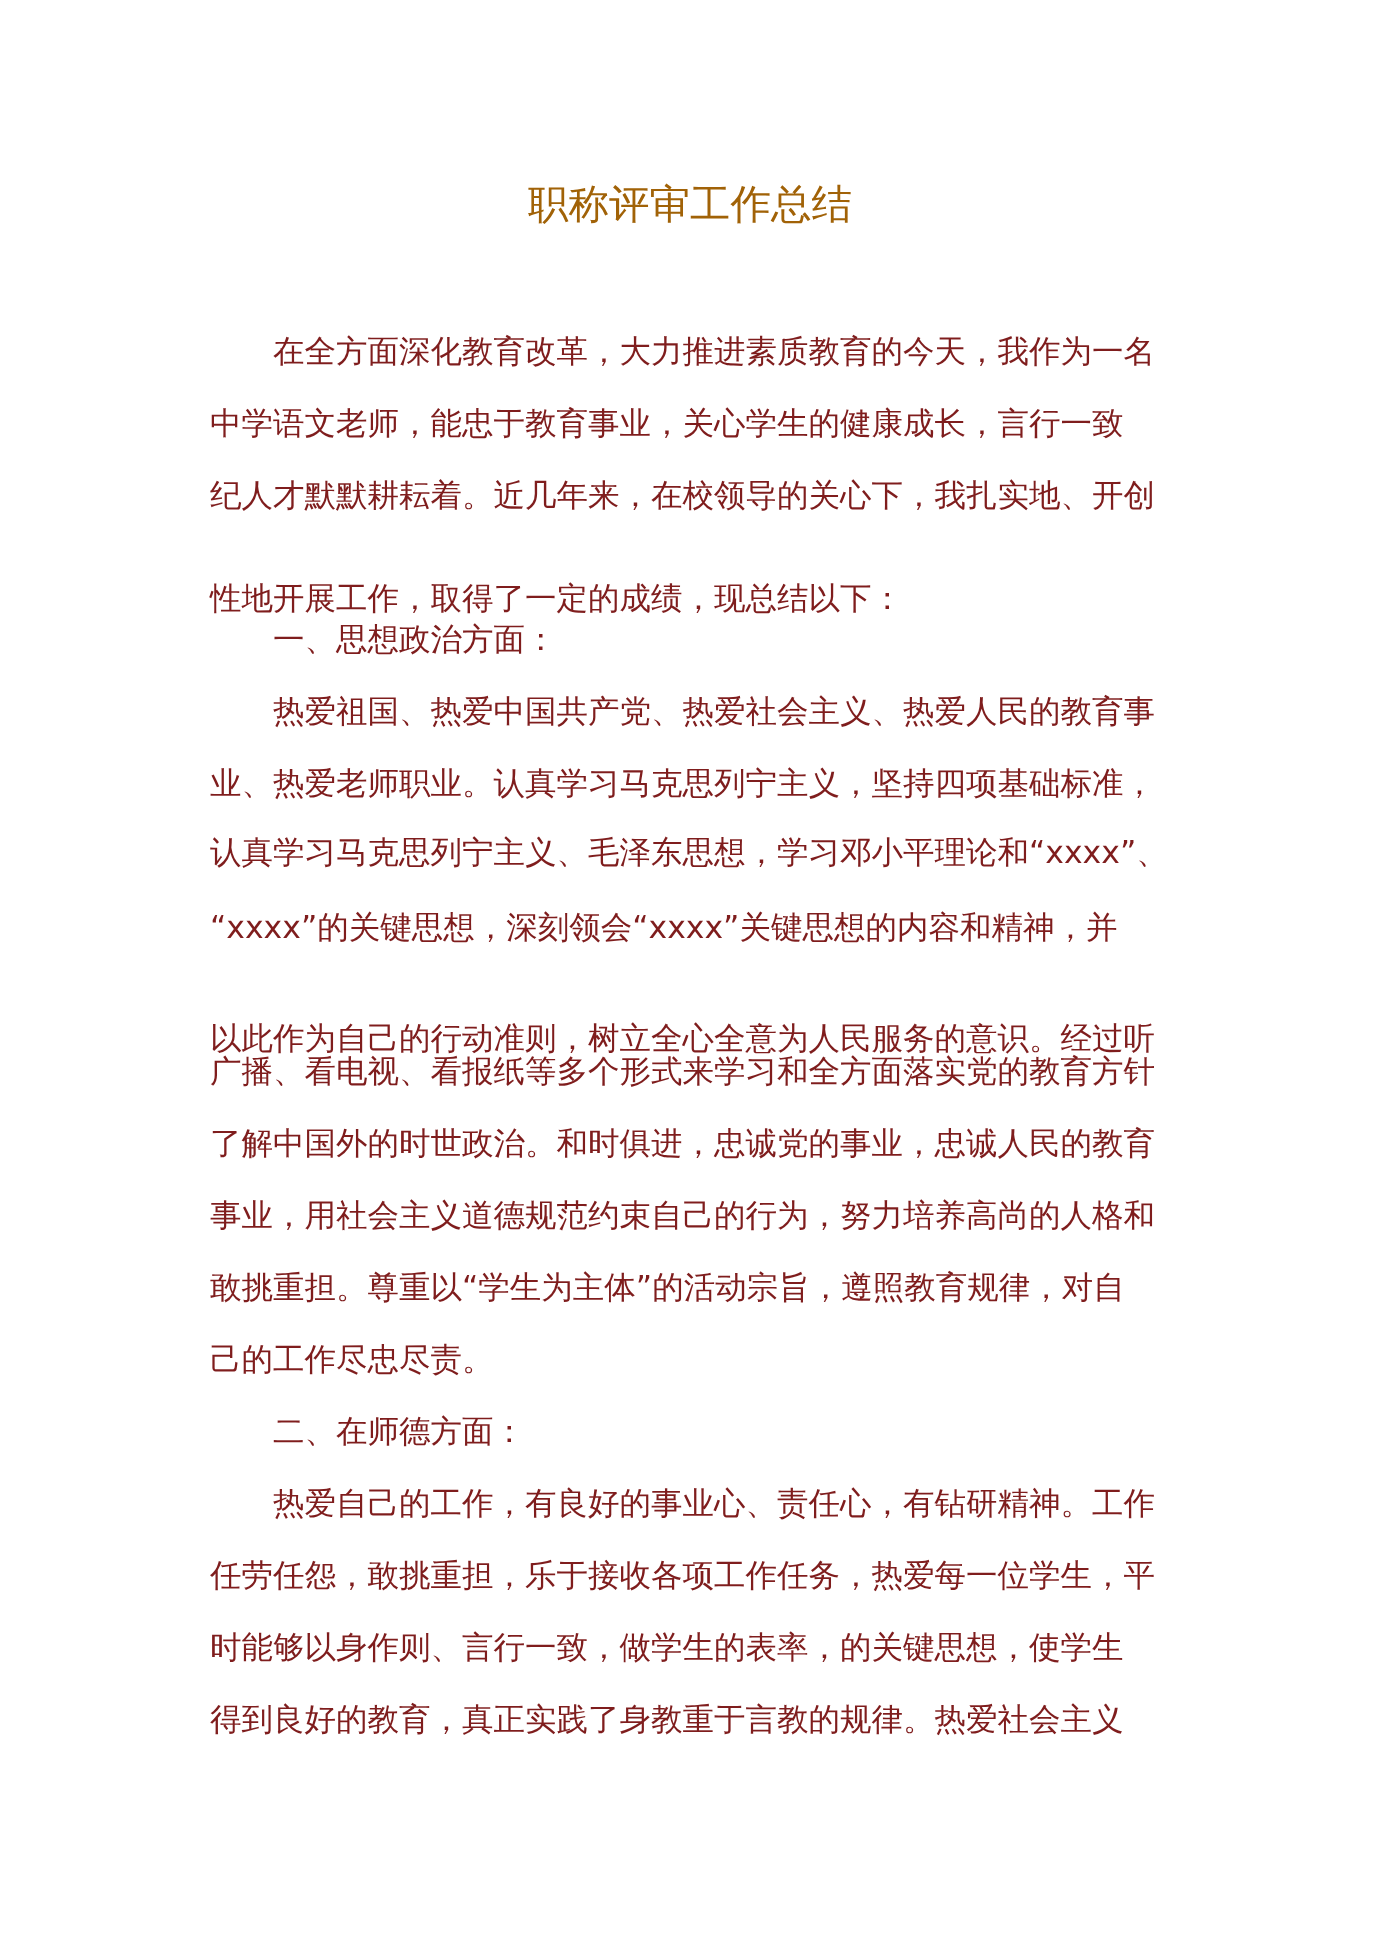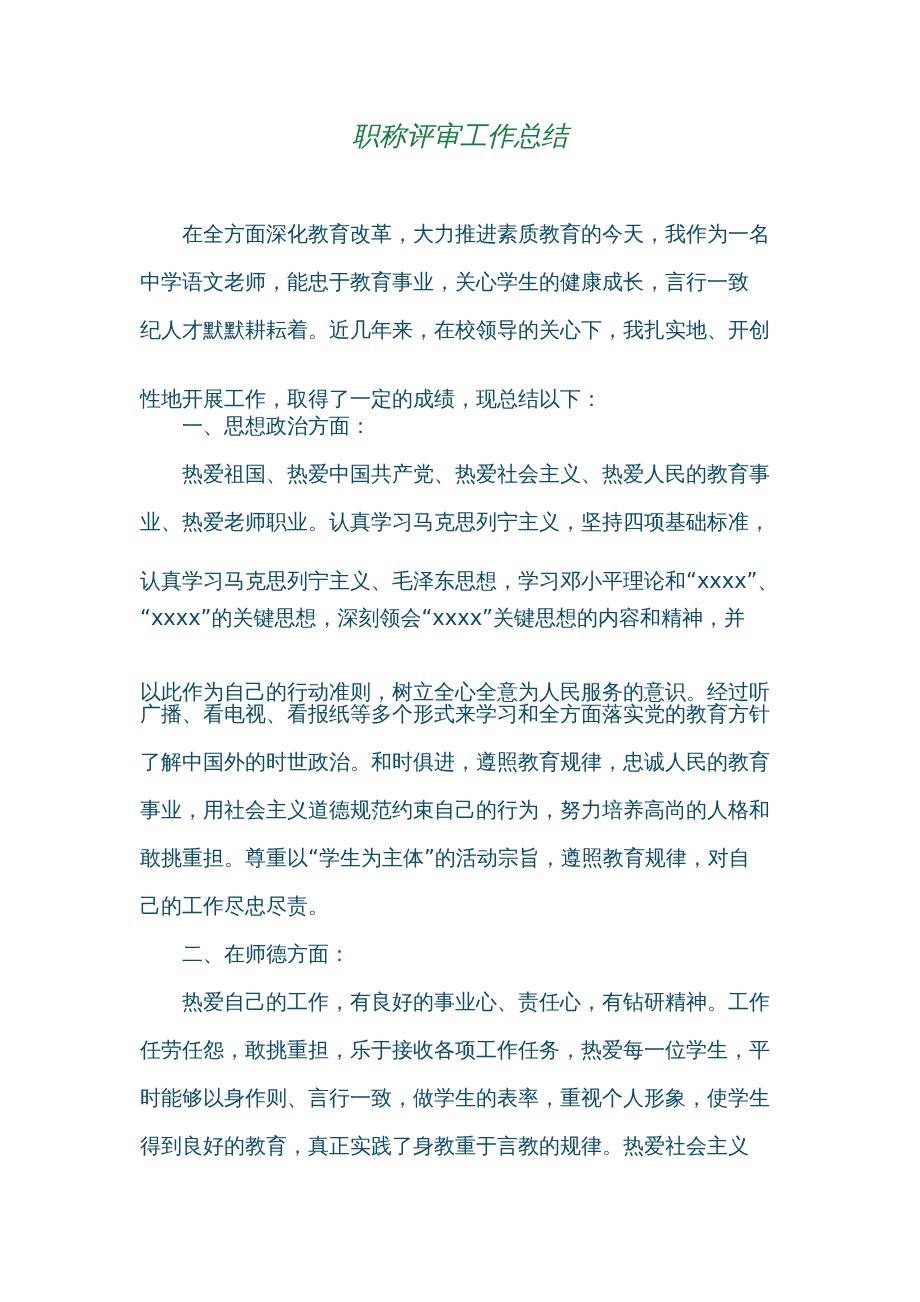--- a/index.html
+++ b/index.html
@@ -6,7 +6,7 @@
   body { width: 920px; height: 1302px; position: relative; overflow: hidden;
          font-family: "DejaVu Sans", "Liberation Sans", sans-serif; color: #1a1a1a; }
   .title { position: absolute; top: 118px; left: 0; width: 920px; text-align: center;
-           font-size: 27px; letter-spacing: 0px; color: #15803d; font-style: italic; }
+           font-size: 27px; letter-spacing: 0px; color: #a16207; }
   .line { position: absolute; left: 140px; font-size: 21px; white-space: nowrap;
           color: #0c4a6e; line-height: 30px; }
   .indent { left: 182px; }

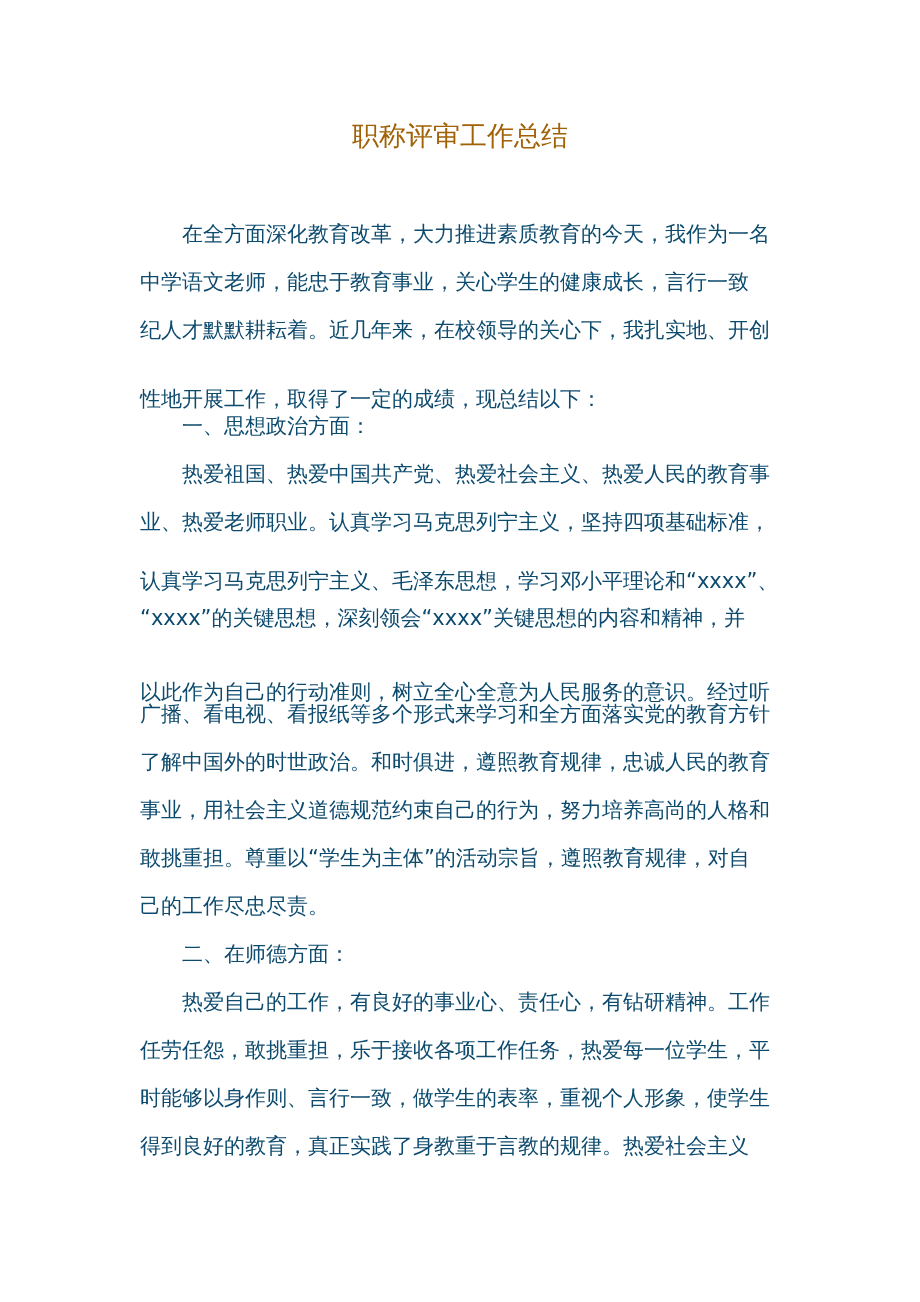--- a/index.html
+++ b/index.html
@@ -8,7 +8,7 @@
   .title { position: absolute; top: 118px; left: 0; width: 920px; text-align: center;
            font-size: 27px; letter-spacing: 0px; color: #a16207; }
   .line { position: absolute; left: 140px; font-size: 21px; white-space: nowrap;
-          color: #0c4a6e; line-height: 30px; }
+          color: #7f1d1d; line-height: 30px; }
   .indent { left: 182px; }
 </style>
 </head>

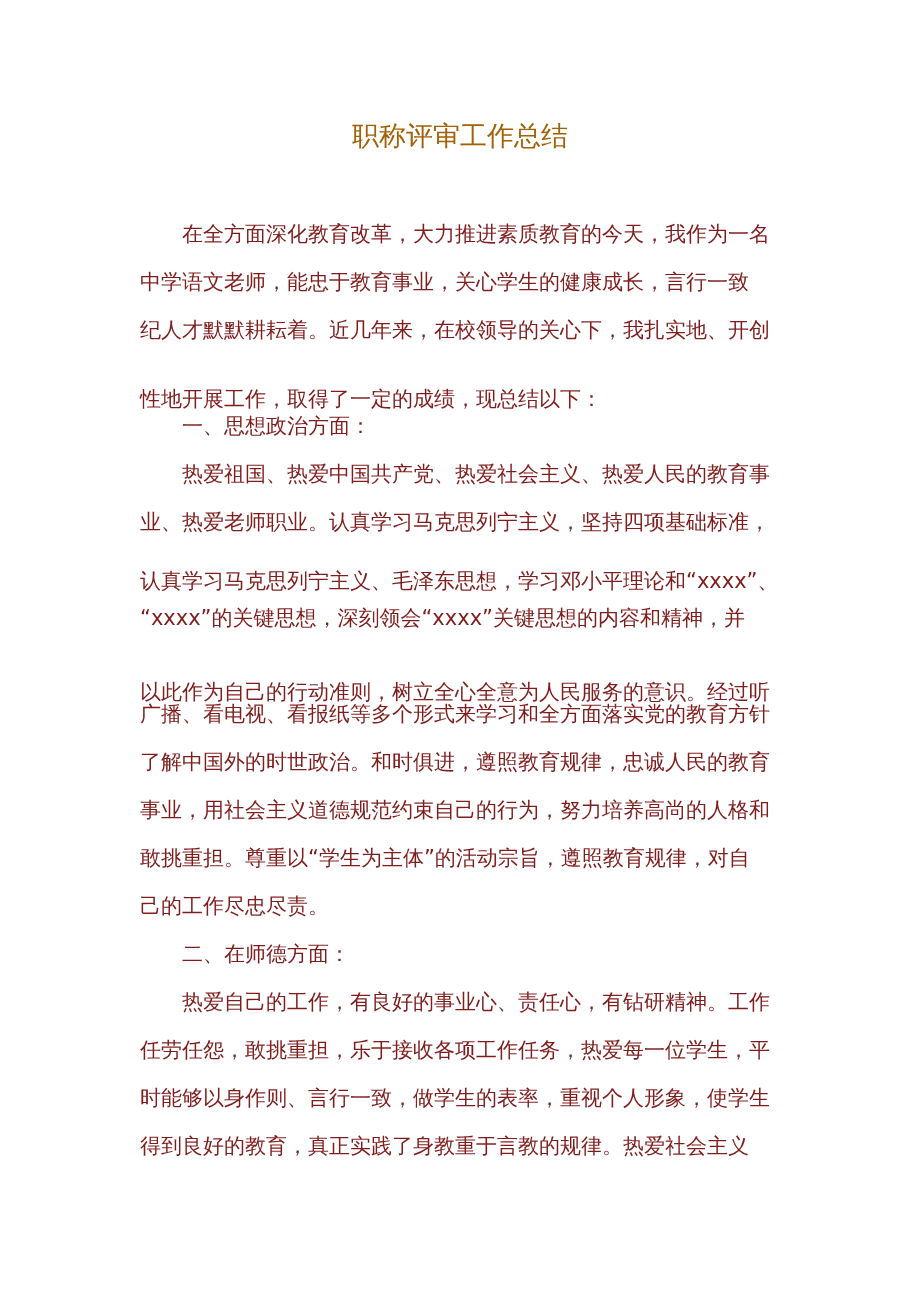--- a/index.html
+++ b/index.html
@@ -24,7 +24,7 @@
   <div class="line indent" style="top:411px">一、思想政治方面：</div>
   <div class="line indent" style="top:459px">热爱祖国、热爱中国共产党、热爱社会主义、热爱人民的教育事</div>
   <div class="line" style="top:507px">业、热爱老师职业。认真学习马克思列宁主义，坚持四项基础标准，</div>
-  <div class="line" style="top:566px">认真学习马克思列宁主义、毛泽东思想，学习邓小平理论和“xxxx”、</div>
+  <div class="line" style="top:553px">认真学习马克思列宁主义、毛泽东思想，学习邓小平理论和“xxxx”、</div>
   <div class="line" style="top:603px">“xxxx”的关键思想，深刻领会“xxxx”关键思想的内容和精神，并</div>
   <div class="line" style="top:677px">以此作为自己的行动准则，树立全心全意为人民服务的意识。经过听</div>
   <div class="line" style="top:699px">广播、看电视、看报纸等多个形式来学习和全方面落实党的教育方针</div>

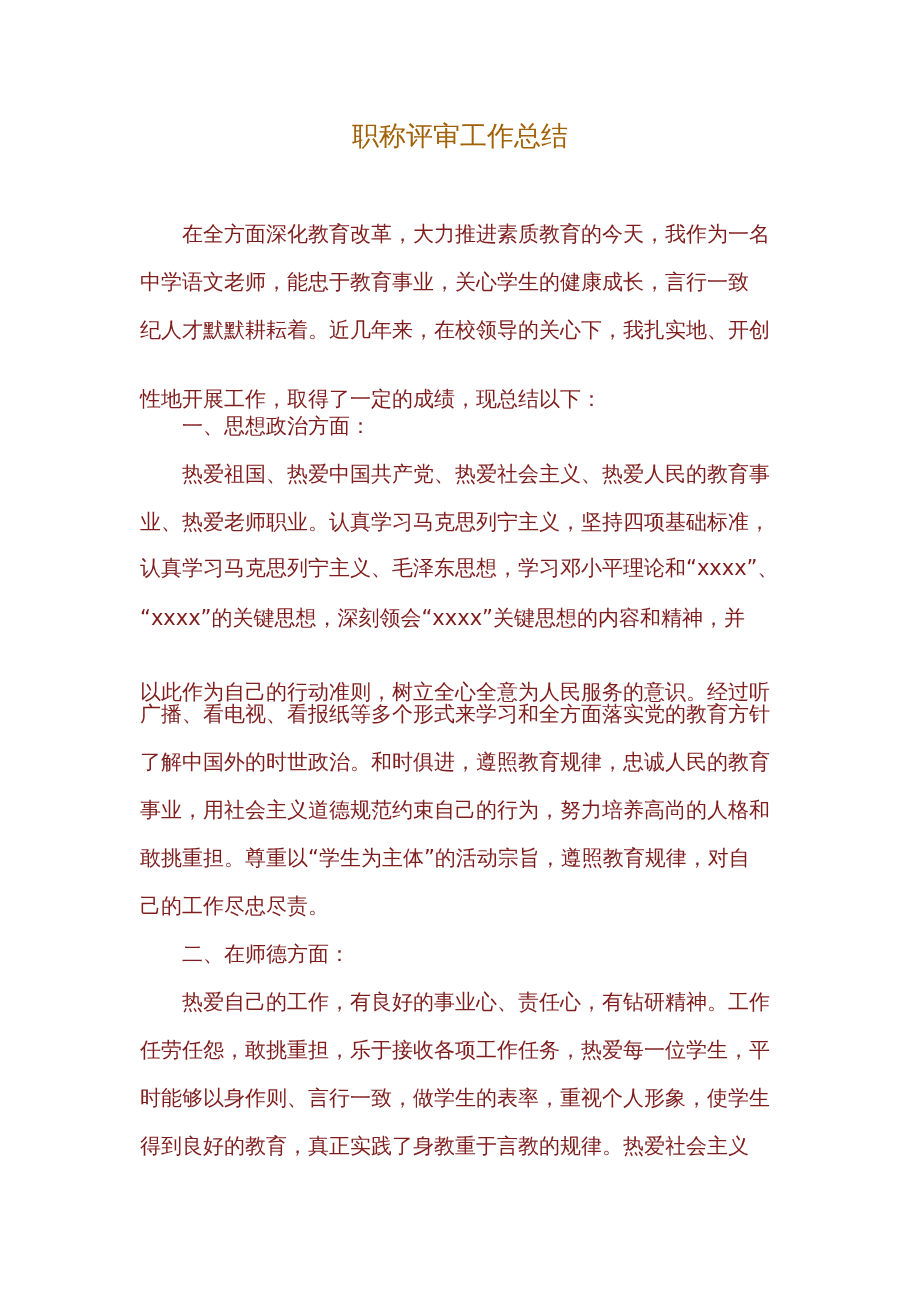--- a/index.html
+++ b/index.html
@@ -28,7 +28,7 @@
   <div class="line" style="top:603px">“xxxx”的关键思想，深刻领会“xxxx”关键思想的内容和精神，并</div>
   <div class="line" style="top:677px">以此作为自己的行动准则，树立全心全意为人民服务的意识。经过听</div>
   <div class="line" style="top:699px">广播、看电视、看报纸等多个形式来学习和全方面落实党的教育方针</div>
-  <div class="line" style="top:747px">了解中国外的时世政治。和时俱进，遵照教育规律，忠诚人民的教育</div>
+  <div class="line" style="top:747px">了解中国外的时世政治。和时俱进，忠诚党的事业，忠诚人民的教育</div>
   <div class="line" style="top:795px">事业，用社会主义道德规范约束自己的行为，努力培养高尚的人格和</div>
   <div class="line" style="top:843px">敢挑重担。尊重以“学生为主体”的活动宗旨，遵照教育规律，对自</div>
   <div class="line" style="top:891px">己的工作尽忠尽责。</div>

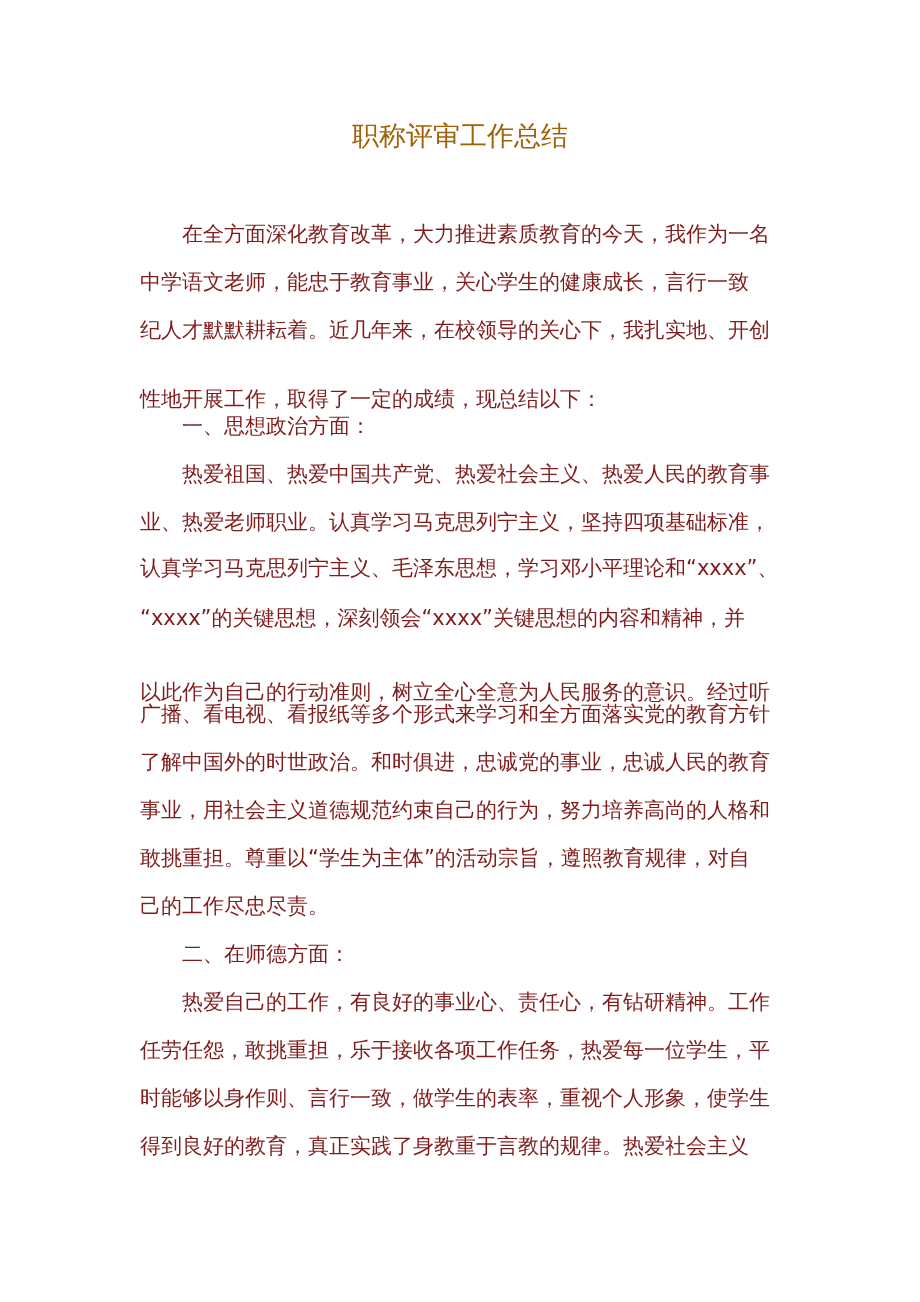--- a/index.html
+++ b/index.html
@@ -35,7 +35,7 @@
   <div class="line indent" style="top:939px">二、在师德方面：</div>
   <div class="line indent" style="top:987px">热爱自己的工作，有良好的事业心、责任心，有钻研精神。工作</div>
   <div class="line" style="top:1035px">任劳任怨，敢挑重担，乐于接收各项工作任务，热爱每一位学生，平</div>
-  <div class="line" style="top:1083px">时能够以身作则、言行一致，做学生的表率，重视个人形象，使学生</div>
+  <div class="line" style="top:1083px">时能够以身作则、言行一致，做学生的表率，的关键思想，使学生</div>
   <div class="line" style="top:1131px">得到良好的教育，真正实践了身教重于言教的规律。热爱社会主义</div>
 </div>
 

